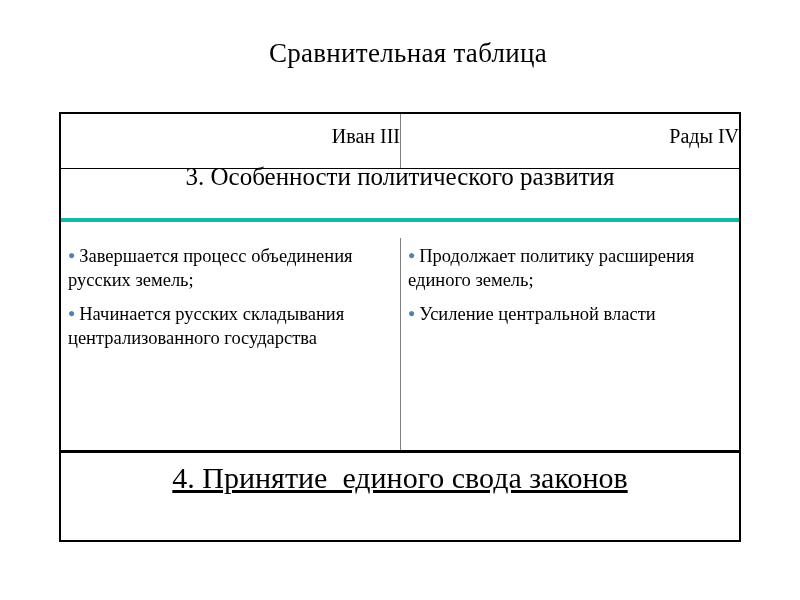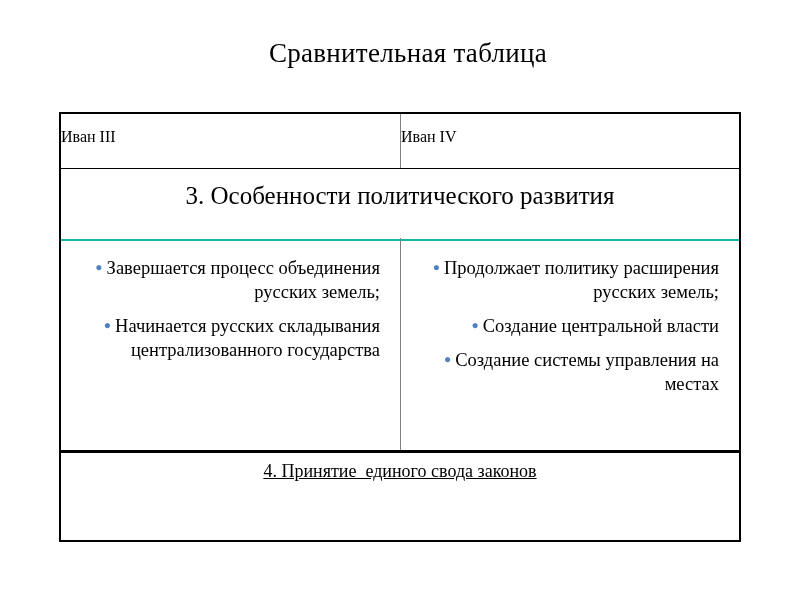--- a/index.html
+++ b/index.html
@@ -17,7 +17,7 @@
   .col { position:absolute; top:0; bottom:0; box-sizing:border-box; }
   .c1 { left:0; width:340px; border-right:1px solid #808080; }
   .c2 { left:340px; right:0; }
-  .hdr { text-align:left; font-size:16px; line-height:45px; }
+  .hdr { text-align:right; font-size:20px; line-height:45px; }
   .sect { text-align:center; font-size:25px; padding-top:10px; }
   .sect4 { text-align:center; font-size:18px; padding-top:8px; }
   .sect4 span { text-decoration:underline; }

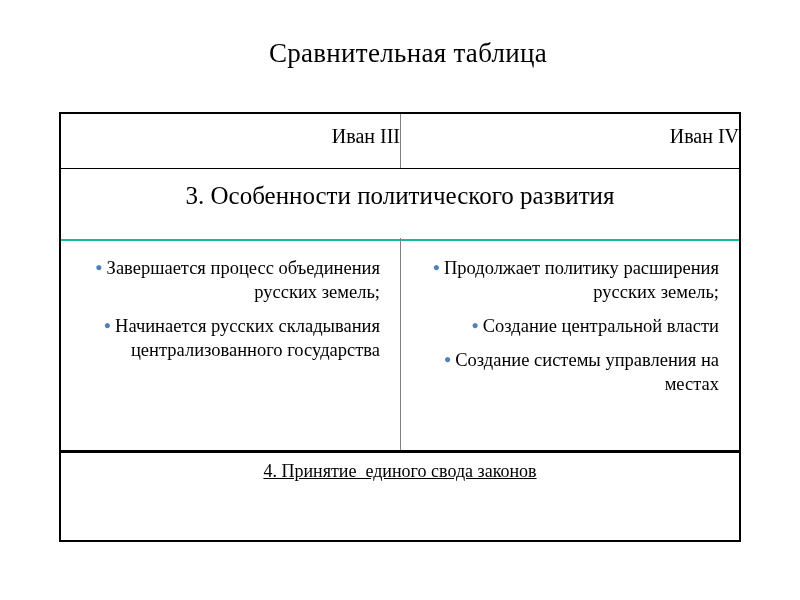--- a/index.html
+++ b/index.html
@@ -33,7 +33,7 @@
 <div class="tbl">
   <div class="row r1">
     <div class="col c1 hdr">Иван III</div>
-    <div class="col c2 hdr">Иван IV</div>
+    <div class="col c2 hdr">Рады IV</div>
   </div>
   <div class="row r2 sect">3. Особенности политического развития</div>
   <div class="row r3">

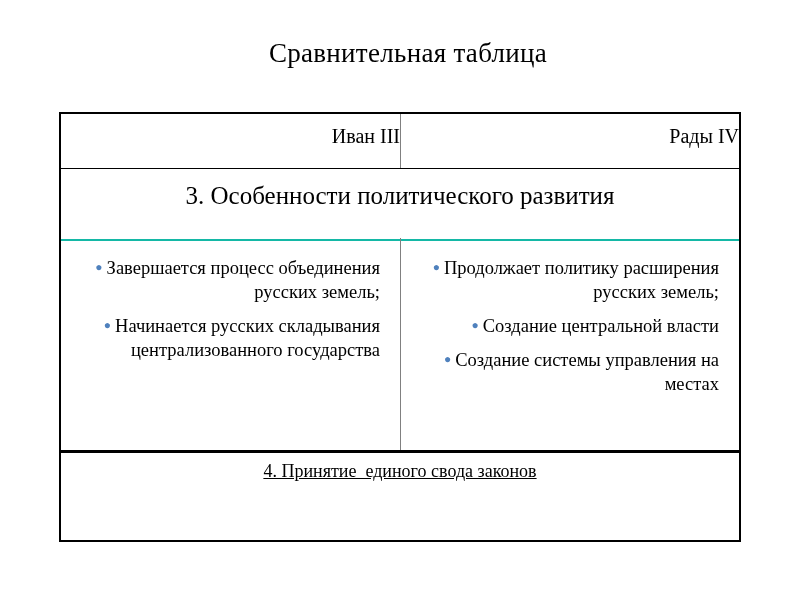--- a/index.html
+++ b/index.html
@@ -11,7 +11,7 @@
          border:2px solid #000; box-sizing:border-box; }
   .row { position:absolute; left:0; right:0; box-sizing:border-box; }
   .r1 { top:0; height:55px; border-bottom:1px solid #000; }
-  .r2 { top:58px; height:69px; border-bottom:2px solid #14b8a6; }
+  .r2 { top:39px; height:69px; border-bottom:4px solid #14b8a6; }
   .r3 { top:124px; height:215px; border-bottom:3px solid #000; }
   .r4 { top:339px; bottom:0; }
   .col { position:absolute; top:0; bottom:0; box-sizing:border-box; }

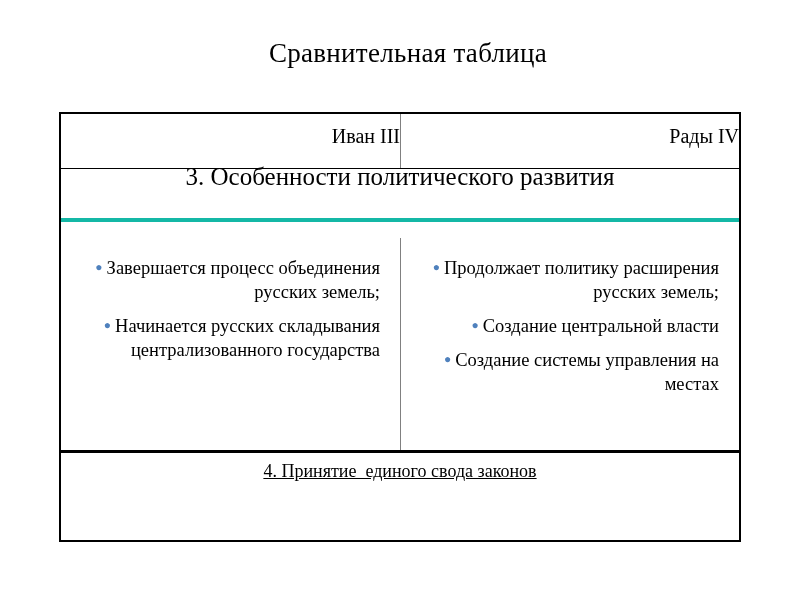--- a/index.html
+++ b/index.html
@@ -21,7 +21,7 @@
   .sect { text-align:center; font-size:25px; padding-top:10px; }
   .sect4 { text-align:center; font-size:18px; padding-top:8px; }
   .sect4 span { text-decoration:underline; }
-  ul { list-style:none; margin:12px; padding:5px 8px 0 7px;text-align:right; }
+  ul { list-style:none; margin:0; padding:5px 8px 0 7px; }
   li { font-size:18.5px; line-height:24px; margin-bottom:9px; }
   .bullet { color:#4f81bd; font-size:12px; vertical-align:3px; margin-right:4px; }
 </style>

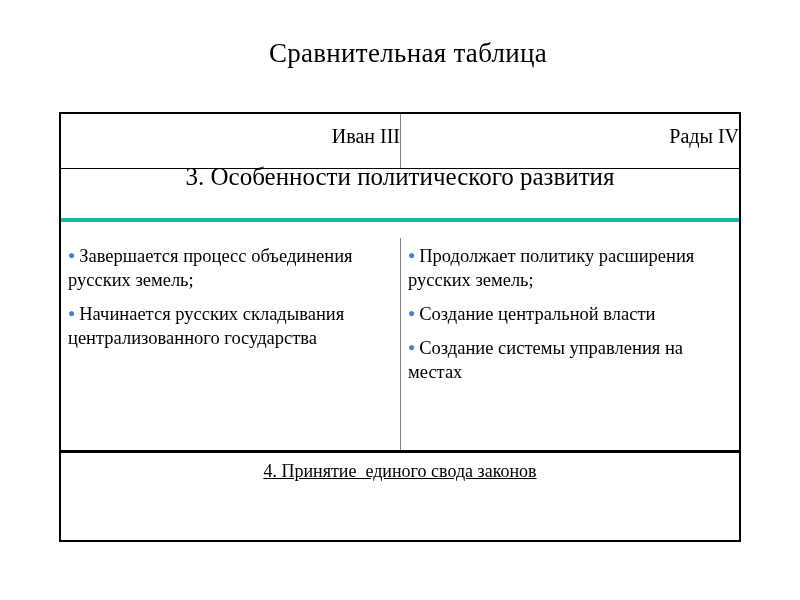--- a/index.html
+++ b/index.html
@@ -45,7 +45,7 @@
     </div>
     <div class="col c2">
       <ul>
-        <li><span class="bullet">●</span><span>Продолжает политику расширения русских земель;</span></li>
+        <li><span class="bullet">●</span><span>Продолжает политику расширения единого земель;</span></li>
         <li><span class="bullet">●</span><span>Создание центральной власти</span></li>
         <li><span class="bullet">●</span><span>Создание системы управления на местах</span></li>
       </ul>

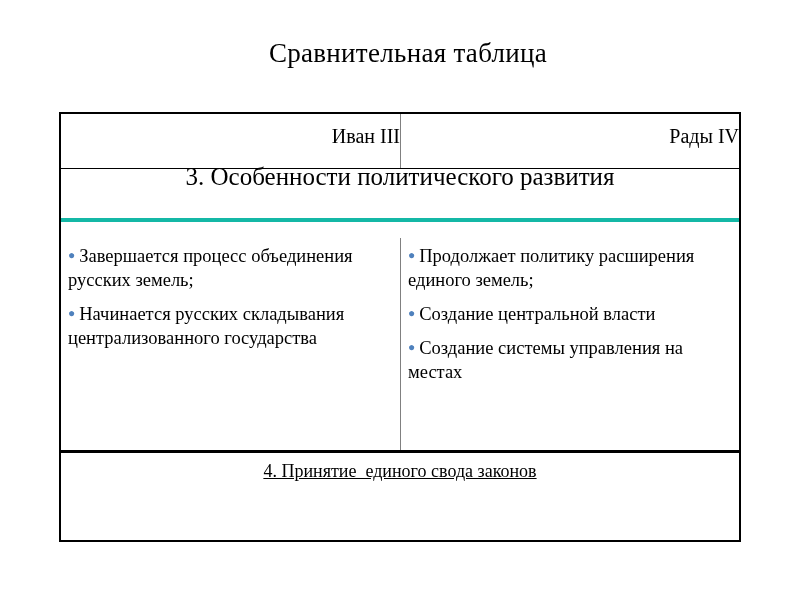--- a/index.html
+++ b/index.html
@@ -46,7 +46,7 @@
     <div class="col c2">
       <ul>
         <li><span class="bullet">●</span><span>Продолжает политику расширения единого земель;</span></li>
-        <li><span class="bullet">●</span><span>Создание центральной власти</span></li>
+        <li><span class="bullet">●</span><span>Усиление центральной власти</span></li>
         <li><span class="bullet">●</span><span>Создание системы управления на местах</span></li>
       </ul>
     </div>

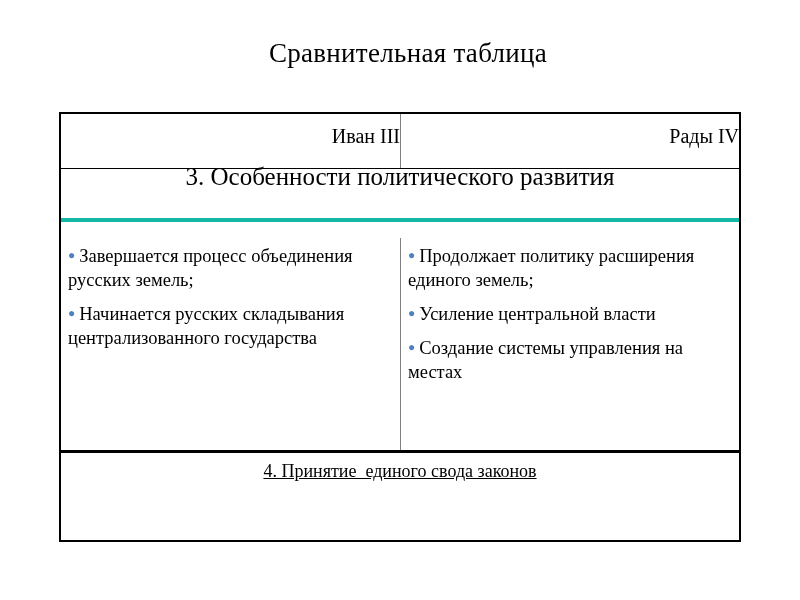--- a/index.html
+++ b/index.html
@@ -47,7 +47,6 @@
       <ul>
         <li><span class="bullet">●</span><span>Продолжает политику расширения единого земель;</span></li>
         <li><span class="bullet">●</span><span>Усиление центральной власти</span></li>
-        <li><span class="bullet">●</span><span>Создание системы управления на местах</span></li>
       </ul>
     </div>
   </div>

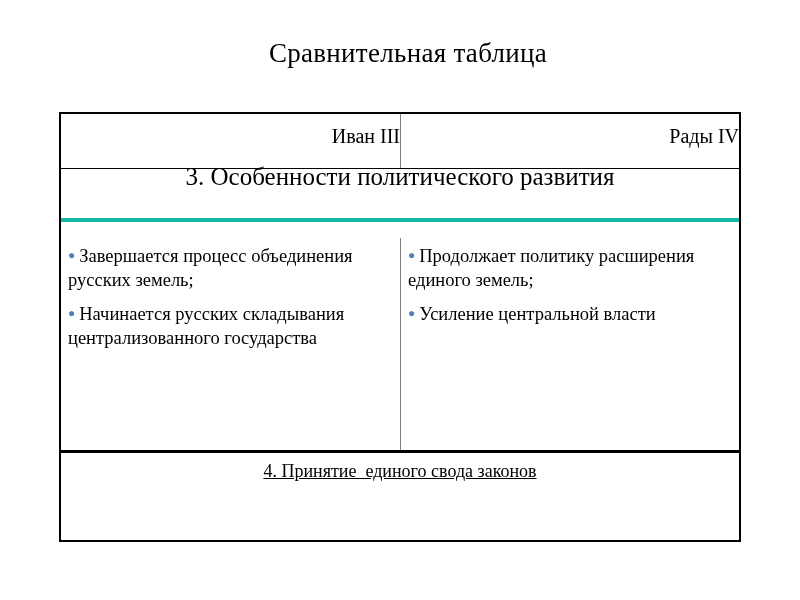--- a/index.html
+++ b/index.html
@@ -19,7 +19,7 @@
   .c2 { left:340px; right:0; }
   .hdr { text-align:right; font-size:20px; line-height:45px; }
   .sect { text-align:center; font-size:25px; padding-top:10px; }
-  .sect4 { text-align:center; font-size:18px; padding-top:8px; }
+  .sect4 { text-align:center; font-size:30px; padding-top:8px; }
   .sect4 span { text-decoration:underline; }
   ul { list-style:none; margin:0; padding:5px 8px 0 7px; }
   li { font-size:18.5px; line-height:24px; margin-bottom:9px; }

